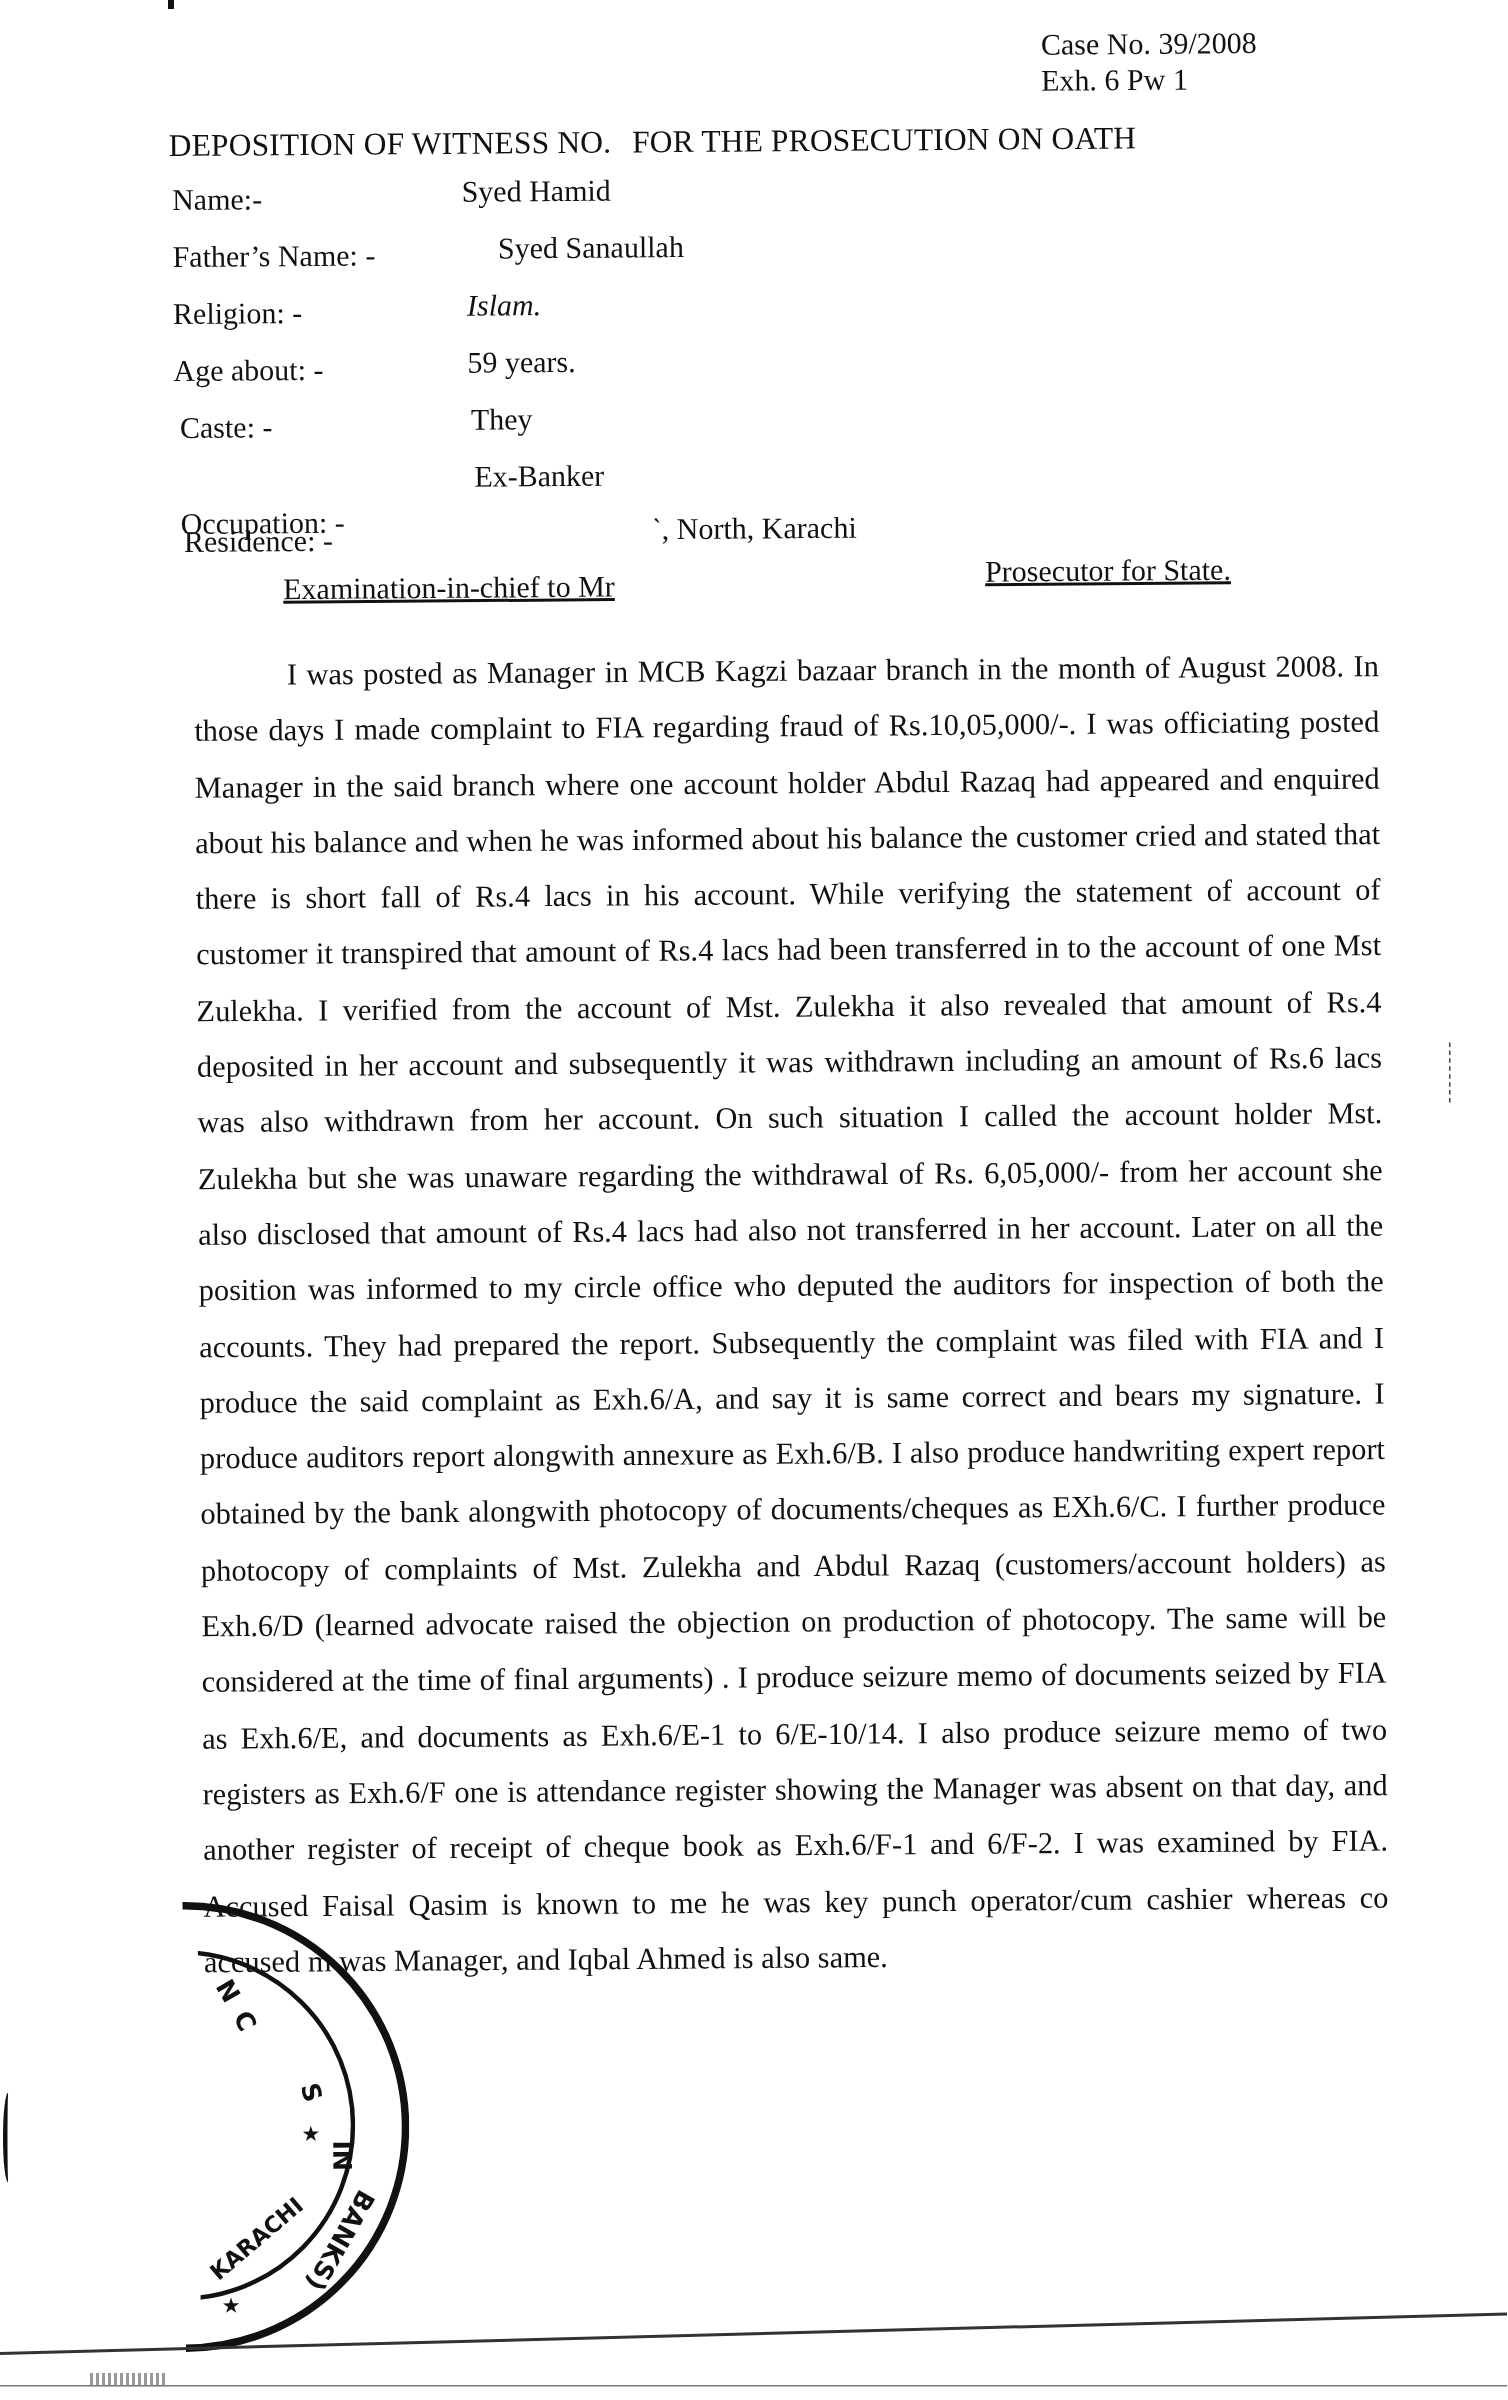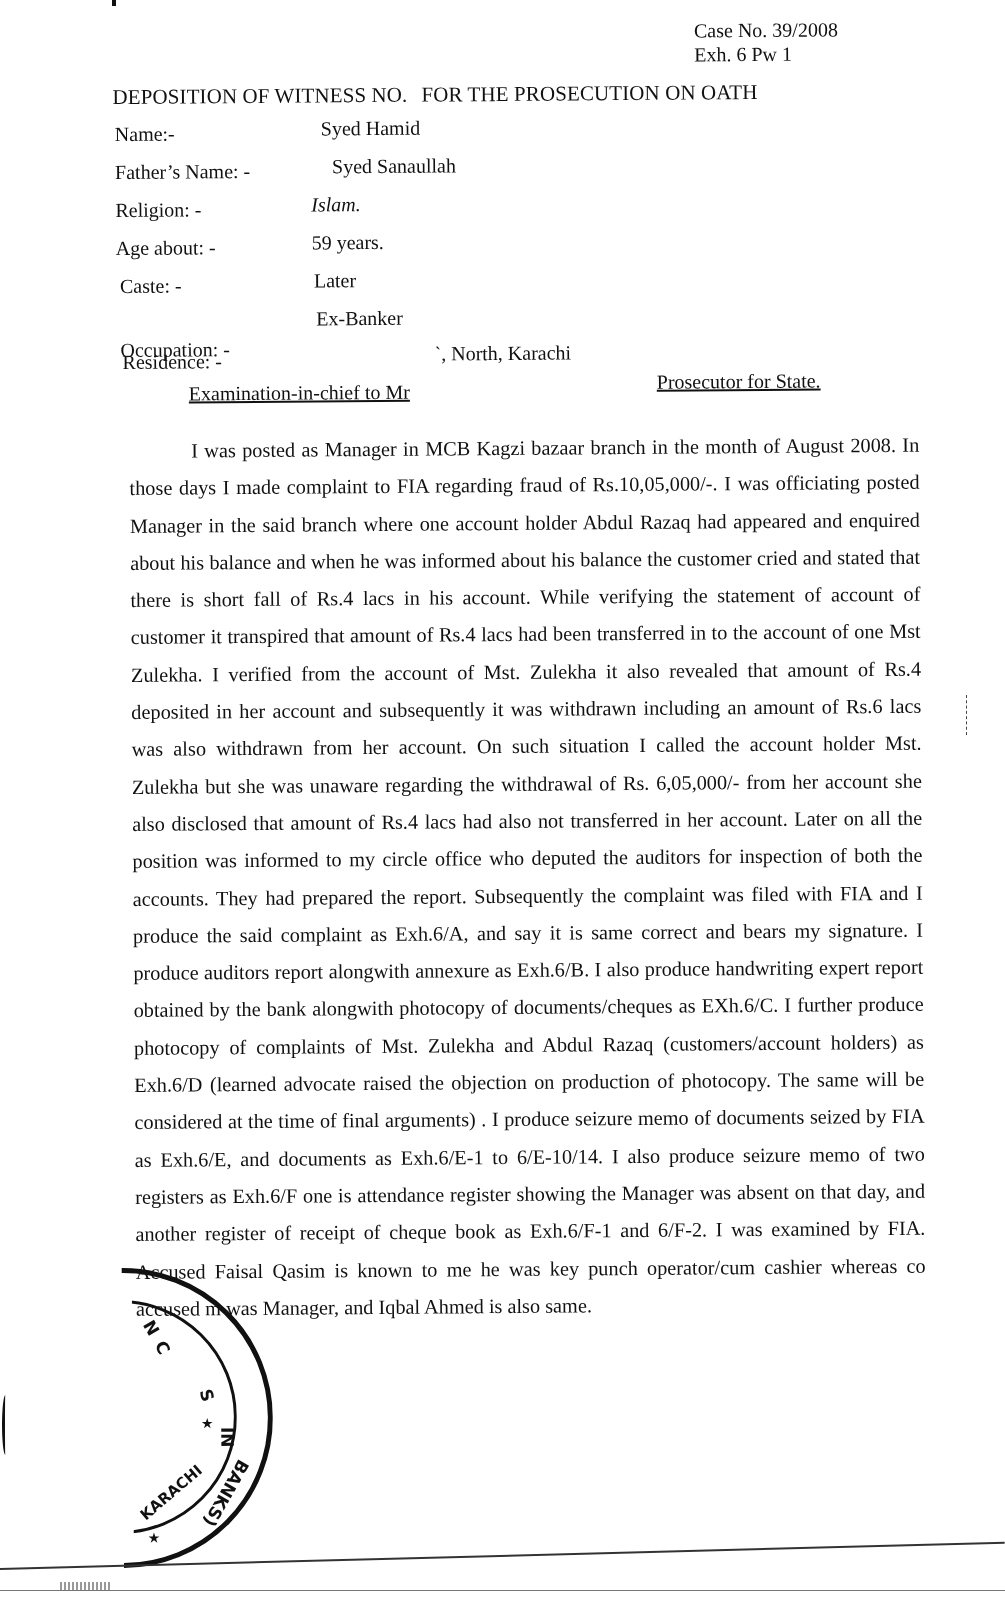--- a/index.html
+++ b/index.html
@@ -65,7 +65,7 @@
 
     <div class="field-row" style="top:120px;">
       <span class="field-label">Name:-</span>
-      <span class="field-value" style="left:193px;top:-4px;margin-left:13px;">Syed Hamid</span>
+      <span class="field-value" style="left:193px;top:-4px;">Syed Hamid</span>
     </div>
     <div class="field-row" style="top:158px;">
       <span class="field-label">Father’s Name: -</span>

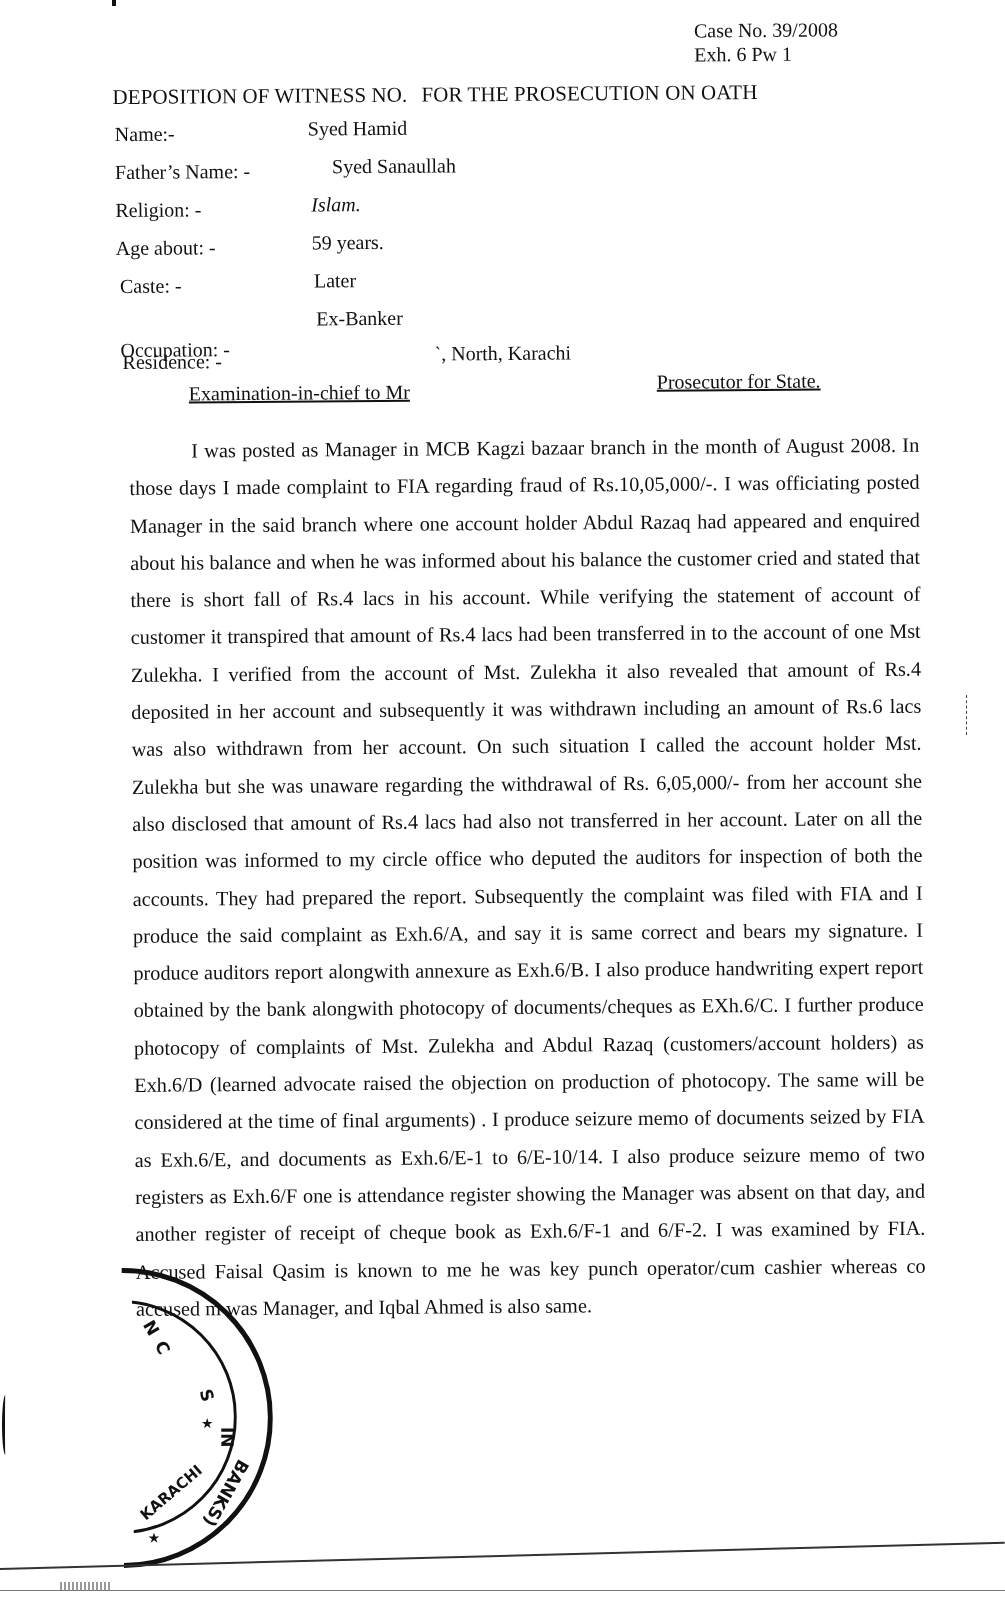--- a/index.html
+++ b/index.html
@@ -81,7 +81,7 @@
     </div>
     <div class="field-row" style="top:272px;">
       <span class="field-label" style="left:4px;">Caste: -</span>
-      <span class="field-value" style="left:198px;top:-4px;">Later</span>
+      <span class="field-value" style="left:198px;top:-4px;">They</span>
     </div>
     <div class="field-row" style="top:310px;">
       <span class="field-label" style="left:4px;margin-top:26px;">Occupation: -</span>

